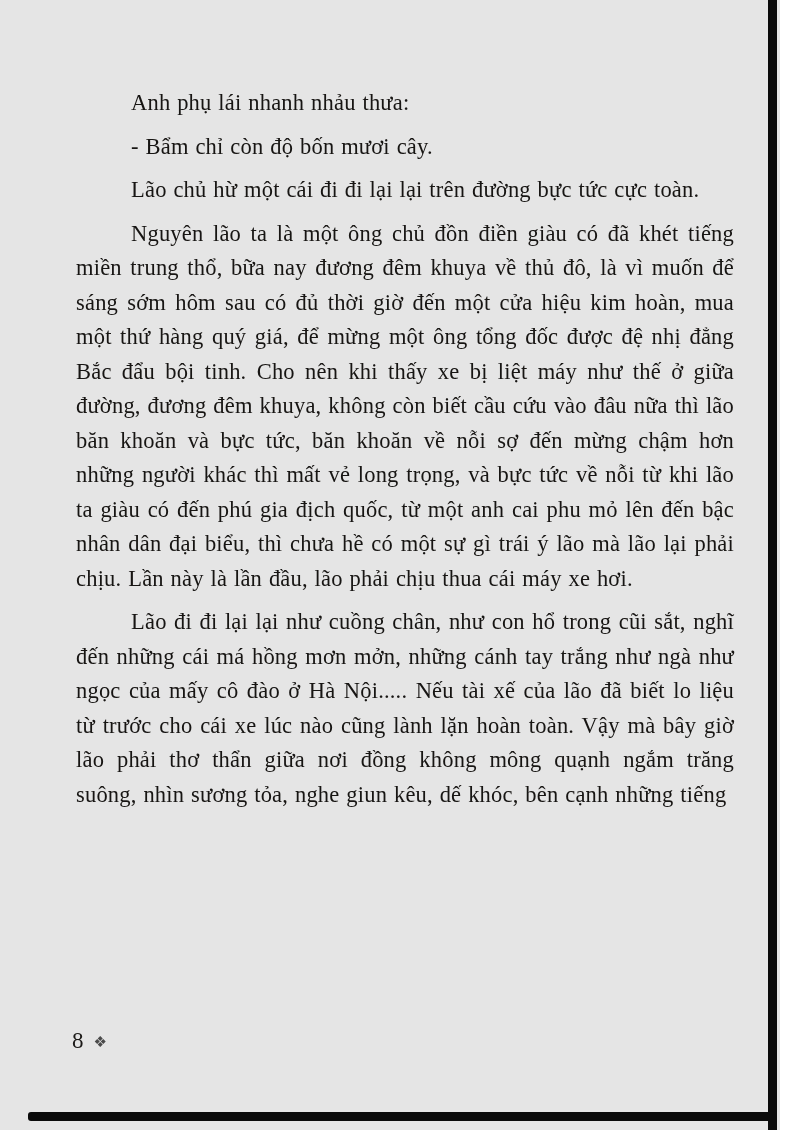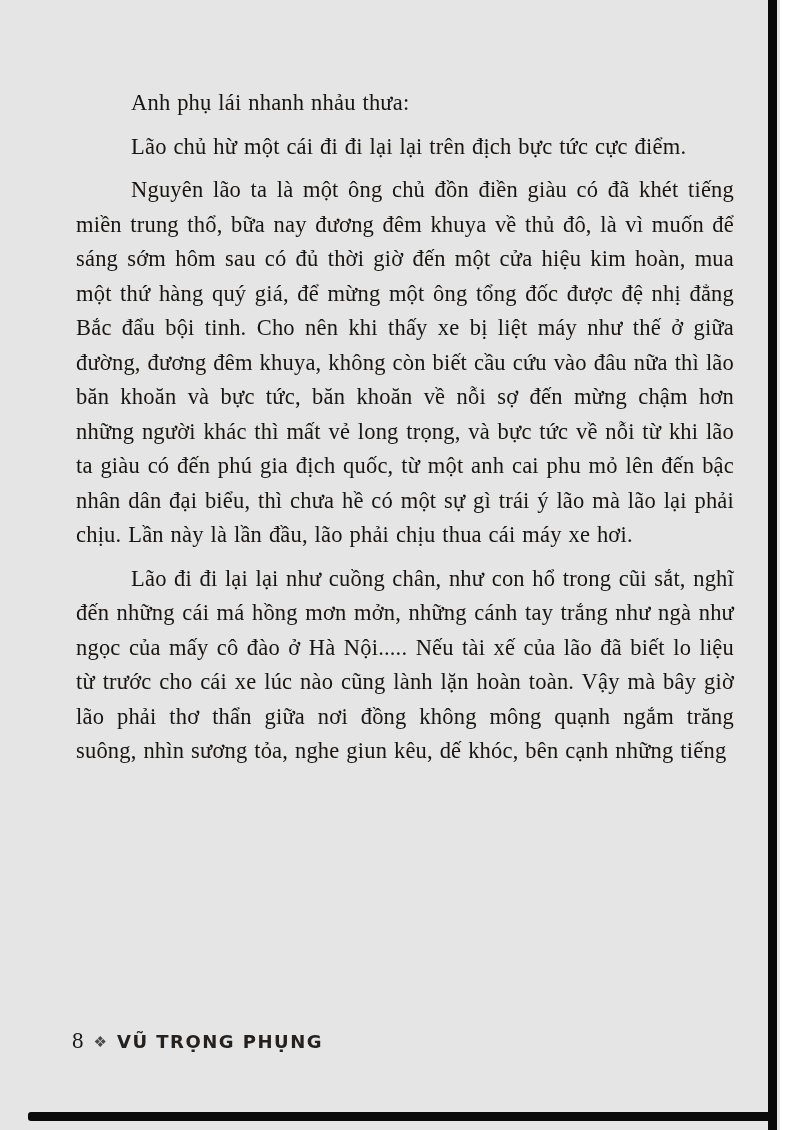--- a/index.html
+++ b/index.html
@@ -81,6 +81,7 @@
 
   <div class="text-block">
     <p>Anh phụ lái nhanh nhảu thưa:</p>
+    <p>- Bẩm chỉ còn độ bốn mươi cây.</p>
     <p>Lão chủ hừ một cái đi đi lại lại trên địch bực tức cực điểm.</p>
     <p>Nguyên lão ta là một ông chủ đồn điền giàu có đã khét tiếng miền trung thổ, bữa nay đương đêm khuya về thủ đô, là vì muốn để sáng sớm hôm sau có đủ thời giờ đến một cửa hiệu kim hoàn, mua một thứ hàng quý giá, để mừng một ông tổng đốc được đệ nhị đẳng Bắc đẩu bội tinh. Cho nên khi thấy xe bị liệt máy như thế ở giữa đường, đương đêm khuya, không còn biết cầu cứu vào đâu nữa thì lão băn khoăn và bực tức, băn khoăn về nỗi sợ đến mừng chậm hơn những người khác thì mất vẻ long trọng, và bực tức về nỗi từ khi lão ta giàu có đến phú gia địch quốc, từ một anh cai phu mỏ lên đến bậc nhân dân đại biểu, thì chưa hề có một sự gì trái ý lão mà lão lại phải chịu. Lần này là lần đầu, lão phải chịu thua cái máy xe hơi.</p>
     <p>Lão đi đi lại lại như cuồng chân, như con hổ trong cũi sắt, nghĩ đến những cái má hồng mơn mởn, những cánh tay trắng như ngà như ngọc của mấy cô đào ở Hà Nội..... Nếu tài xế của lão đã biết lo liệu từ trước cho cái xe lúc nào cũng lành lặn hoàn toàn. Vậy mà bây giờ lão phải thơ thẩn giữa nơi đồng không mông quạnh ngắm trăng suông, nhìn sương tỏa, nghe giun kêu, dế khóc, bên cạnh những tiếng</p>

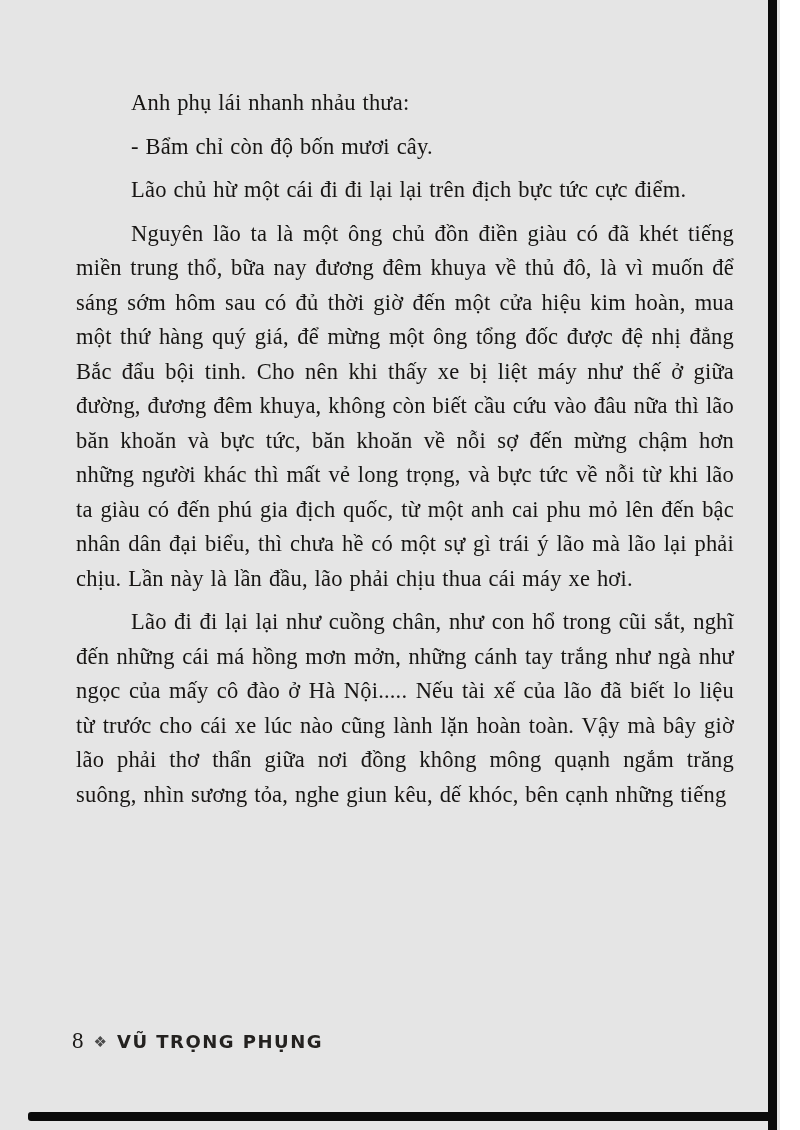--- a/index.html
+++ b/index.html
@@ -82,7 +82,7 @@
   <div class="text-block">
     <p>Anh phụ lái nhanh nhảu thưa:</p>
     <p>- Bẩm chỉ còn độ bốn mươi cây.</p>
-    <p>Lão chủ hừ một cái đi đi lại lại trên địch bực tức cực điểm.</p>
+    <p>Lão chủ hừ một cái đi đi lại lại trên đường bực tức cực toàn.</p>
     <p>Nguyên lão ta là một ông chủ đồn điền giàu có đã khét tiếng miền trung thổ, bữa nay đương đêm khuya về thủ đô, là vì muốn để sáng sớm hôm sau có đủ thời giờ đến một cửa hiệu kim hoàn, mua một thứ hàng quý giá, để mừng một ông tổng đốc được đệ nhị đẳng Bắc đẩu bội tinh. Cho nên khi thấy xe bị liệt máy như thế ở giữa đường, đương đêm khuya, không còn biết cầu cứu vào đâu nữa thì lão băn khoăn và bực tức, băn khoăn về nỗi sợ đến mừng chậm hơn những người khác thì mất vẻ long trọng, và bực tức về nỗi từ khi lão ta giàu có đến phú gia địch quốc, từ một anh cai phu mỏ lên đến bậc nhân dân đại biểu, thì chưa hề có một sự gì trái ý lão mà lão lại phải chịu. Lần này là lần đầu, lão phải chịu thua cái máy xe hơi.</p>
     <p>Lão đi đi lại lại như cuồng chân, như con hổ trong cũi sắt, nghĩ đến những cái má hồng mơn mởn, những cánh tay trắng như ngà như ngọc của mấy cô đào ở Hà Nội..... Nếu tài xế của lão đã biết lo liệu từ trước cho cái xe lúc nào cũng lành lặn hoàn toàn. Vậy mà bây giờ lão phải thơ thẩn giữa nơi đồng không mông quạnh ngắm trăng suông, nhìn sương tỏa, nghe giun kêu, dế khóc, bên cạnh những tiếng</p>
   </div>

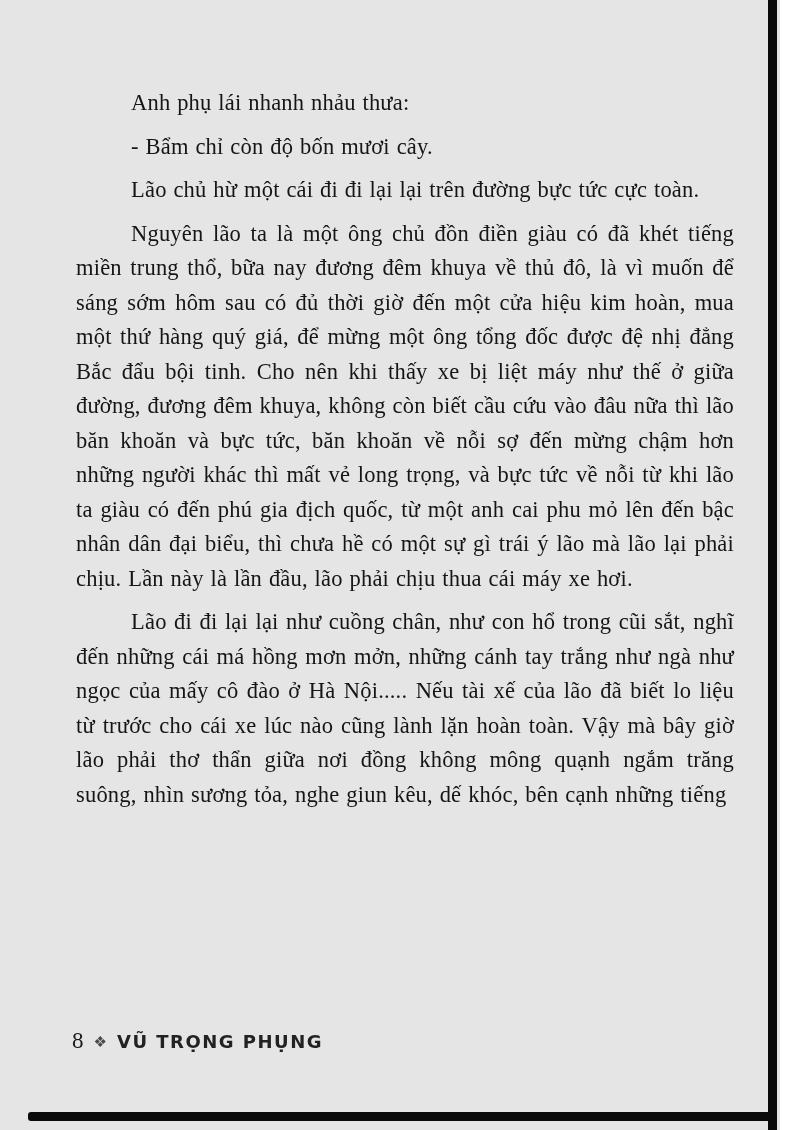--- a/index.html
+++ b/index.html
@@ -90,7 +90,6 @@
   <div class="footer">
     <span class="pagenum">8</span>
     <span class="ornament">❖</span>
-    <span class="author">VŨ TRỌNG PHỤNG</span>
   </div>
 
   <div class="edge-right"></div>

